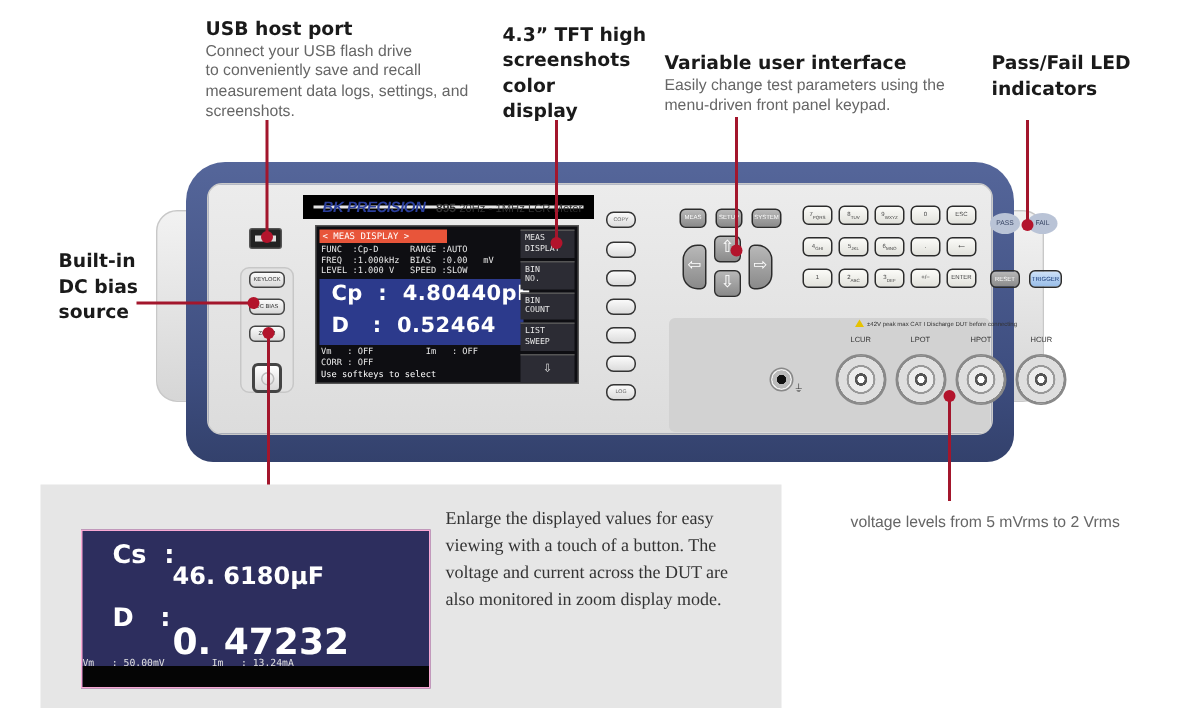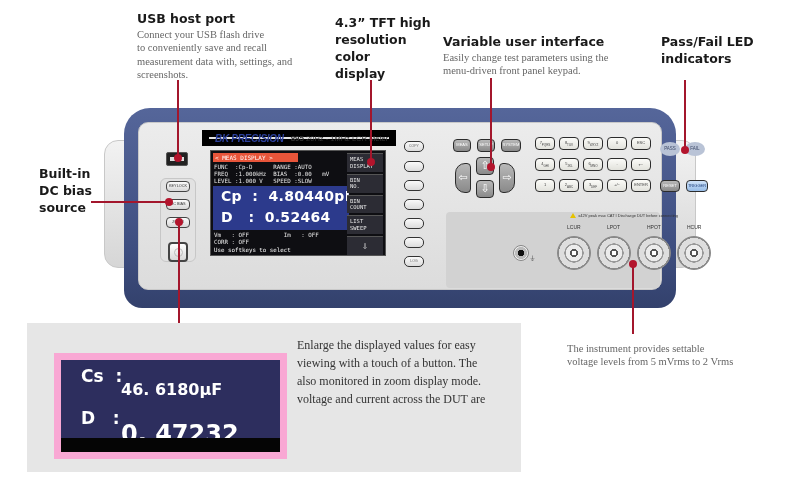--- a/index.html
+++ b/index.html
@@ -10,7 +10,7 @@
 
   
   .co-title { font-family: "DejaVu Sans", sans-serif; font-weight: bold; font-size: 12.5px; color: #1a1a1a; line-height: 1.35; }
-  .co-body { font-family: Liberation Serif, serif; font-size: 10.5px; color: #666; line-height: 1.28; }
+  .co-body { font-family: Liberation Sans, sans-serif; font-size: 10.5px; color: #666; line-height: 1.28; }
   .line { position: absolute; background: #a3162c; }
   .dot { position: absolute; width: 8px; height: 8px; border-radius: 50%; background: #b3142c; margin: -4px 0 0 -4px; }
 

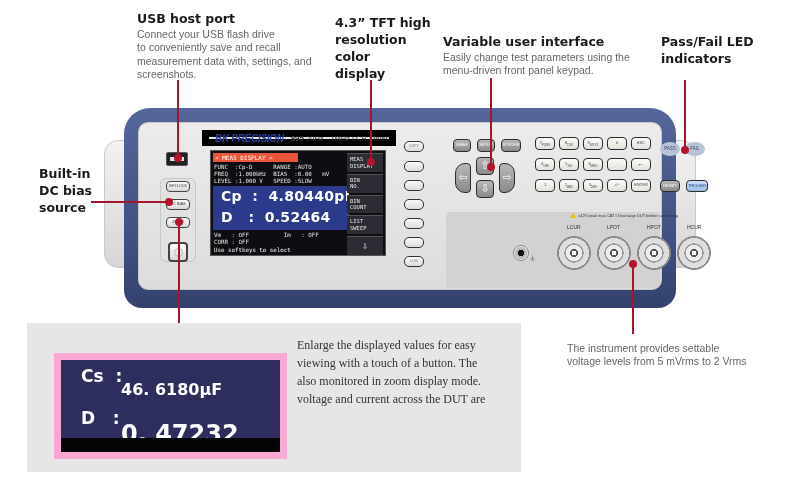--- a/index.html
+++ b/index.html
@@ -74,7 +74,7 @@
 
 <div class="abs" style="left:335px; top:15px; width:110px;">
   <div class="co-title">4.3” TFT high</div>
-  <div class="co-title">resolution color</div>
+  <div class="co-title">screenshots color</div>
   <div class="co-title">display</div>
 </div>
 

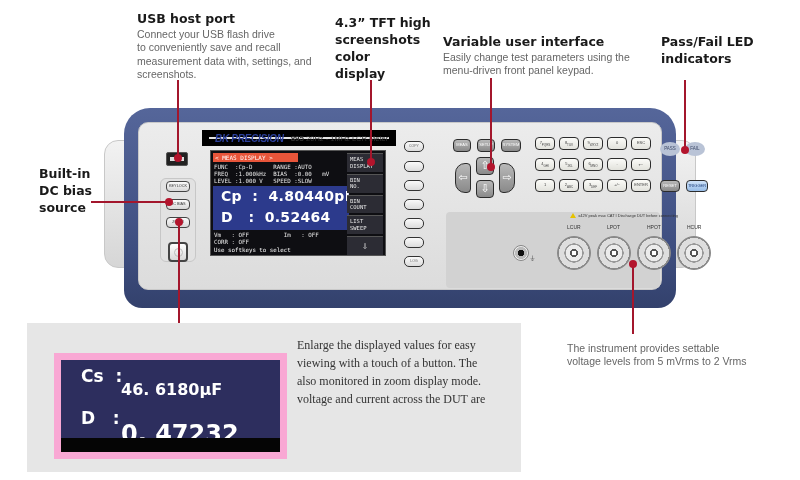--- a/index.html
+++ b/index.html
@@ -68,7 +68,7 @@
   <div class="co-title">USB host port</div>
   <div class="co-body">Connect your USB flash drive</div>
   <div class="co-body">to conveniently save and recall</div>
-  <div class="co-body">measurement data with, settings, and</div>
+  <div class="co-body">measurement data logs, settings, and</div>
   <div class="co-body">screenshots.</div>
 </div>
 

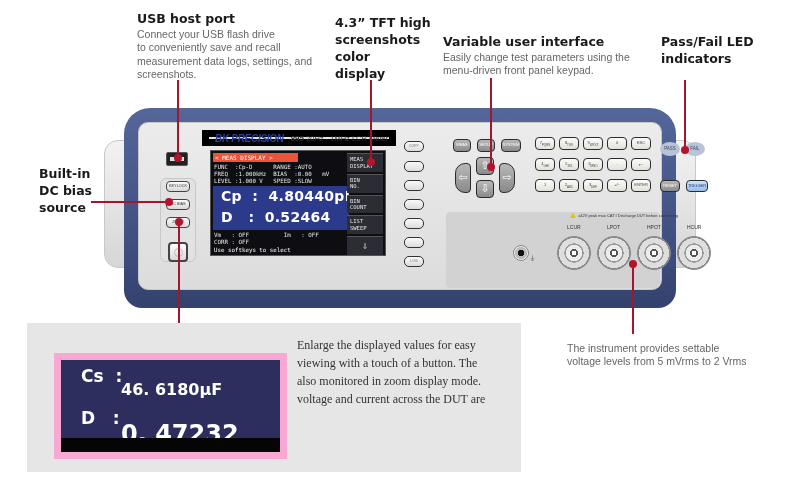--- a/index.html
+++ b/index.html
@@ -96,7 +96,6 @@
 </div>
 
 <div class="abs" style="left:567px; top:342px; width:220px;">
-  <div class="co-body">The instrument provides settable</div>
   <div class="co-body">voltage levels from 5 mVrms to 2 Vrms</div>
 </div>
 

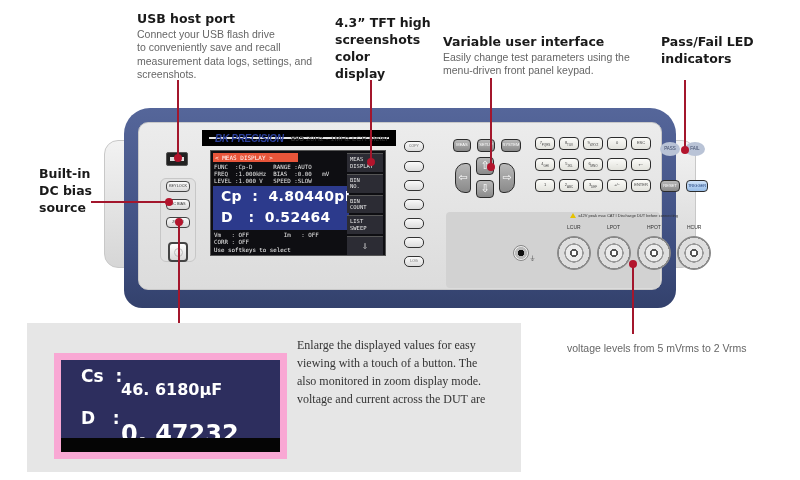--- a/index.html
+++ b/index.html
@@ -54,7 +54,7 @@
 
   
   .zpanel { position: absolute; left: 27px; top: 323px; width: 494px; height: 149px; background: #e6e6e6; }
-  .zlcd { position: absolute; left: 54px; top: 353px; width: 233px; height: 106px; background: #2d2e5e; border: 7px solid #f9a8d4; overflow: hidden; }
+  .zlcd { position: absolute; left: 54px; top: 353px; width: 233px; height: 106px; background: #2d2e5e; border: 1px solid #f9a8d4; overflow: hidden; }
   .zrow { position: absolute; color: #fff; font-family: "DejaVu Sans", sans-serif; font-weight: bold; white-space: pre; }
   .zstatus { position: absolute; left: 0; top: 84px; color: #e0e0e0; font-family: "DejaVu Sans Mono", monospace; font-size: 6.5px; white-space: pre; }
   .zbar { position: absolute; left: 0; bottom: 0; width: 100%; height: 14px; background: #050505; }

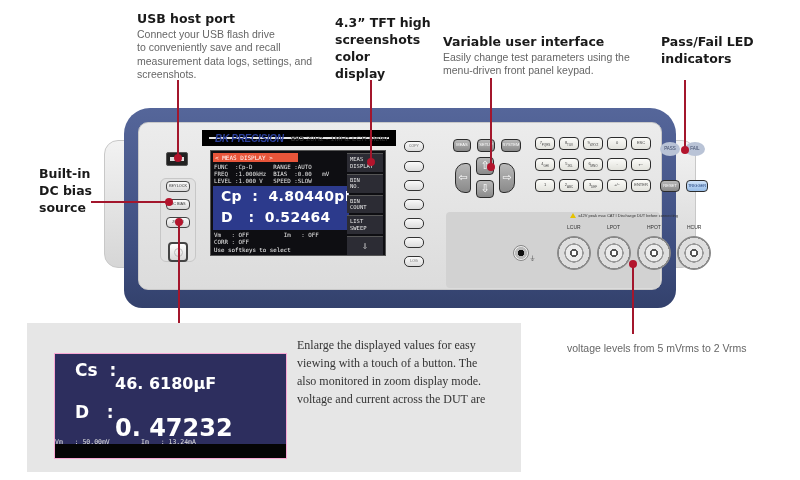--- a/index.html
+++ b/index.html
@@ -234,8 +234,8 @@
 <div class="abs" style="left:297px; top:336px; width:220px;">
   <div class="zbody">Enlarge the displayed values for easy</div>
   <div class="zbody">viewing with a touch of a button. The</div>
+  <div class="zbody">voltage and current across the DUT are</div>
   <div class="zbody">also monitored in zoom display mode.</div>
-  <div class="zbody">voltage and current across the DUT are</div>
 </div>
 
 </body></html>

